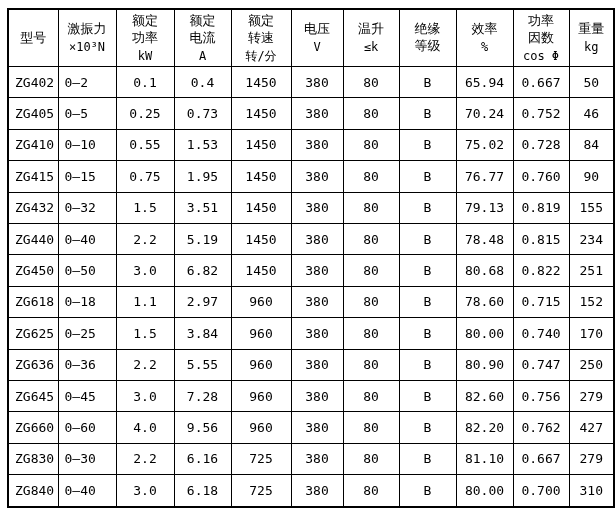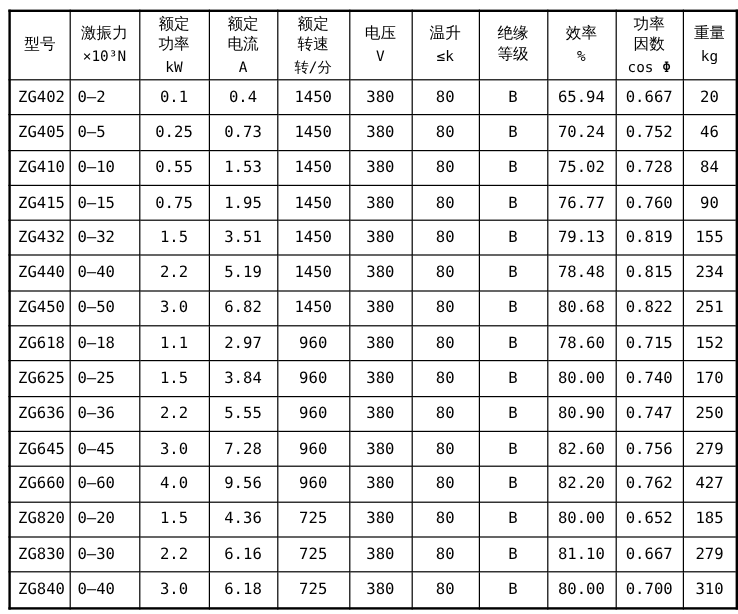--- a/index.html
+++ b/index.html
@@ -142,7 +142,7 @@
         <td>B</td>
         <td>65.94</td>
         <td>0.667</td>
-        <td>20</td>
+        <td>50</td>
       </tr>
       <tr>
         <td class="align-left">ZG405</td>

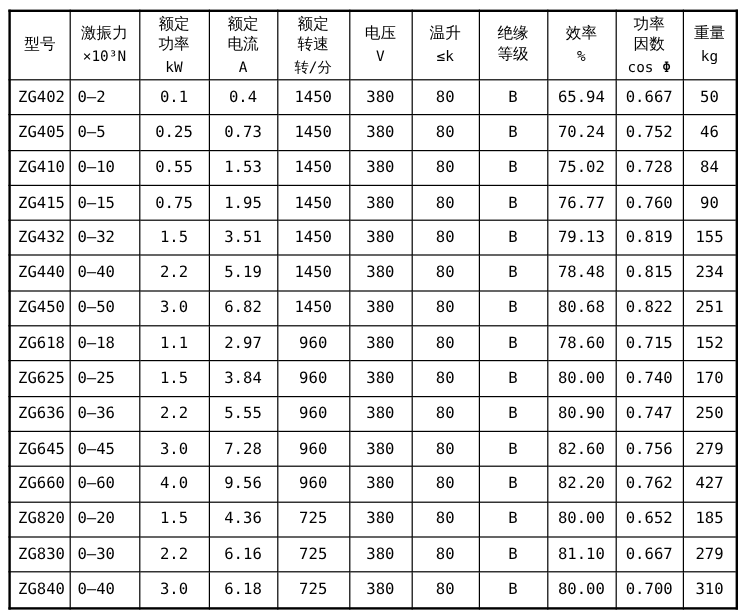--- a/index.html
+++ b/index.html
@@ -288,19 +288,6 @@
         <td>427</td>
       </tr>
       <tr>
-        <td class="align-left">ZG820</td>
-        <td class="align-left">0—20</td>
-        <td>1.5</td>
-        <td>4.36</td>
-        <td>725</td>
-        <td>380</td>
-        <td>80</td>
-        <td>B</td>
-        <td>80.00</td>
-        <td>0.652</td>
-        <td>185</td>
-      </tr>
-      <tr>
         <td class="align-left">ZG830</td>
         <td class="align-left">0—30</td>
         <td>2.2</td>

